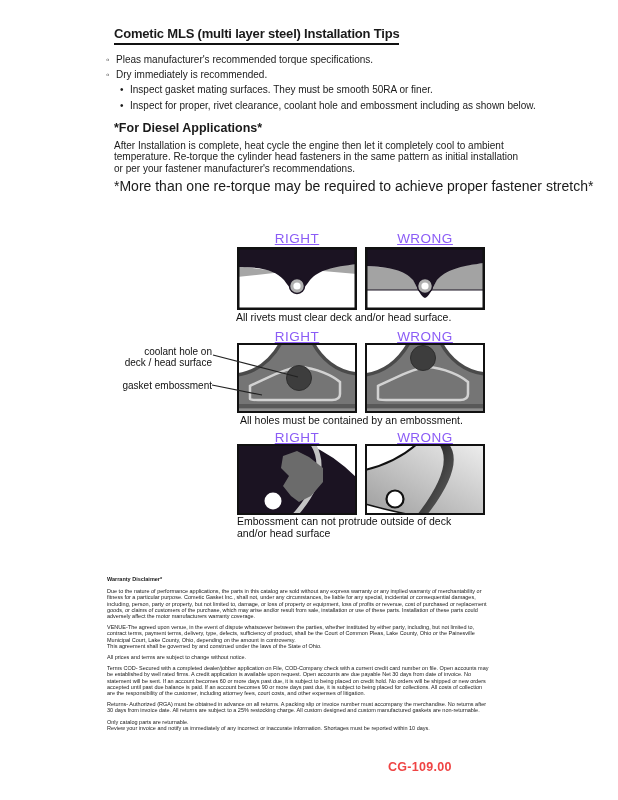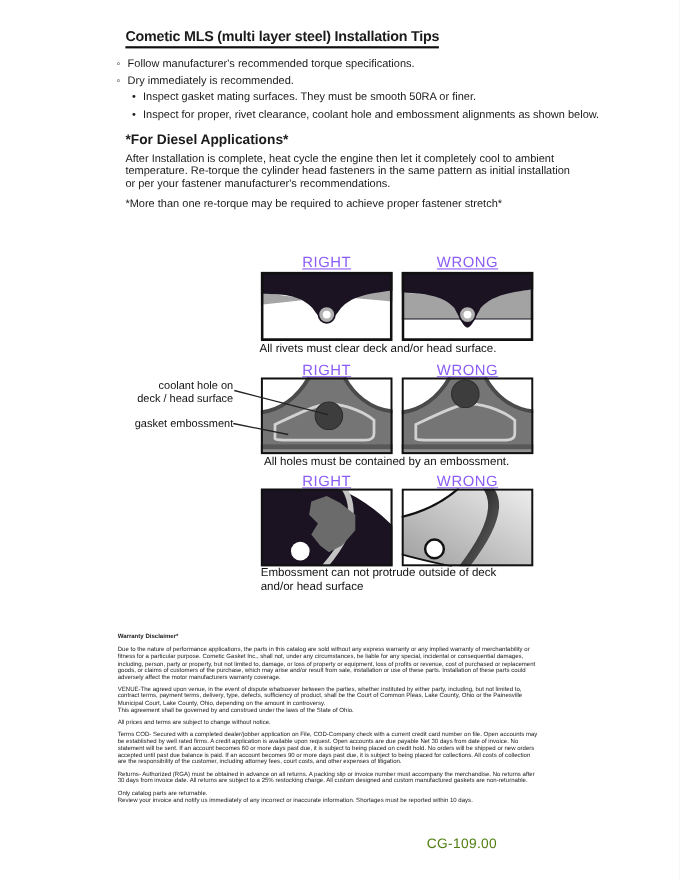--- a/index.html
+++ b/index.html
@@ -49,7 +49,7 @@
     <div class="title">Cometic MLS (multi layer steel) Installation Tips</div>
 
     <div class="bullets">
-      <div class="bullet l1"><span class="mk">◦</span><span>Follow manufacturer's recommended torque specifications.</span></div>
+      <div class="bullet l1"><span class="mk">◦</span><span>Pleas manufacturer's recommended torque specifications.</span></div>
       <div class="bullet l1"><span class="mk">◦</span><span>Dry immediately is recommended.</span></div>
       <div class="bullet l2"><span class="mk">•</span><span>Inspect gasket mating surfaces.  They must be smooth 50RA or finer.</span></div>
       <div class="bullet l2"><span class="mk">•</span><span>Inspect for proper, rivet clearance, coolant hole and embossment alignments as shown below.</span></div>

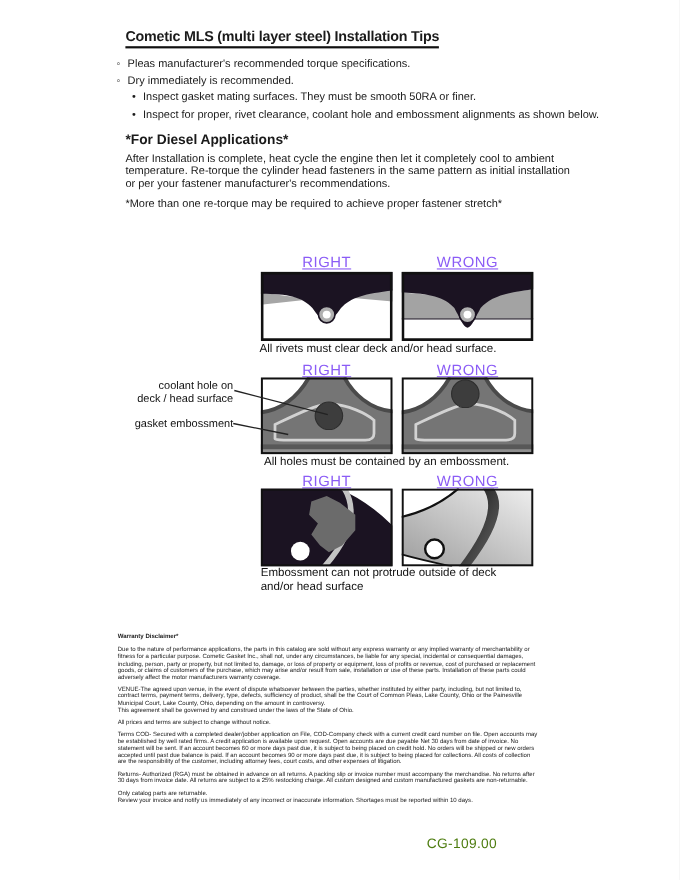--- a/index.html
+++ b/index.html
@@ -52,7 +52,7 @@
       <div class="bullet l1"><span class="mk">◦</span><span>Pleas manufacturer's recommended torque specifications.</span></div>
       <div class="bullet l1"><span class="mk">◦</span><span>Dry immediately is recommended.</span></div>
       <div class="bullet l2"><span class="mk">•</span><span>Inspect gasket mating surfaces.  They must be smooth 50RA or finer.</span></div>
-      <div class="bullet l2"><span class="mk">•</span><span>Inspect for proper, rivet clearance, coolant hole and embossment alignments as shown below.</span></div>
+      <div class="bullet l2"><span class="mk">•</span><span>Inspect for proper, rivet clearance, coolant hole and embossment including as shown below.</span></div>
     </div>
 
     <div class="diesel">

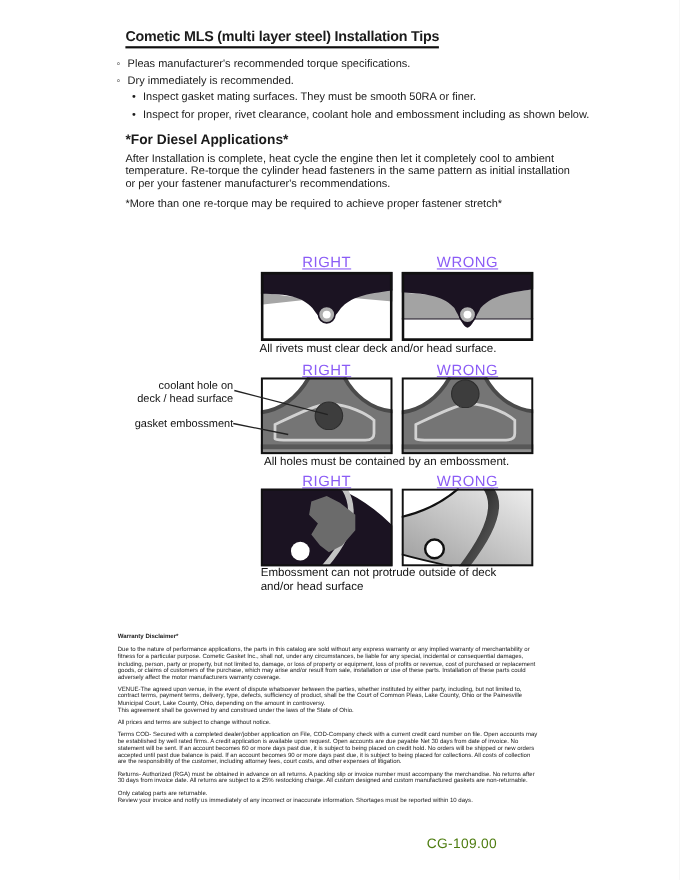--- a/index.html
+++ b/index.html
@@ -21,7 +21,7 @@
   .diesel{margin-top:8px;margin-left:8px;}
   .dh{font-size:12.5px;font-weight:bold;margin-bottom:5px;}
   .dp{font-size:10px;line-height:11.5px;white-space:pre-line;margin-bottom:7px;}
-  .dnote{font-size:10px;line-height:11.5px;margin-top:1px;white-space:nowrap;}
+  .dnote{font-size:14px;line-height:11.5px;margin-top:1px;white-space:nowrap;}
   
   .dg-label{
     position:absolute;width:120px;text-align:center;font-size:13.5px;

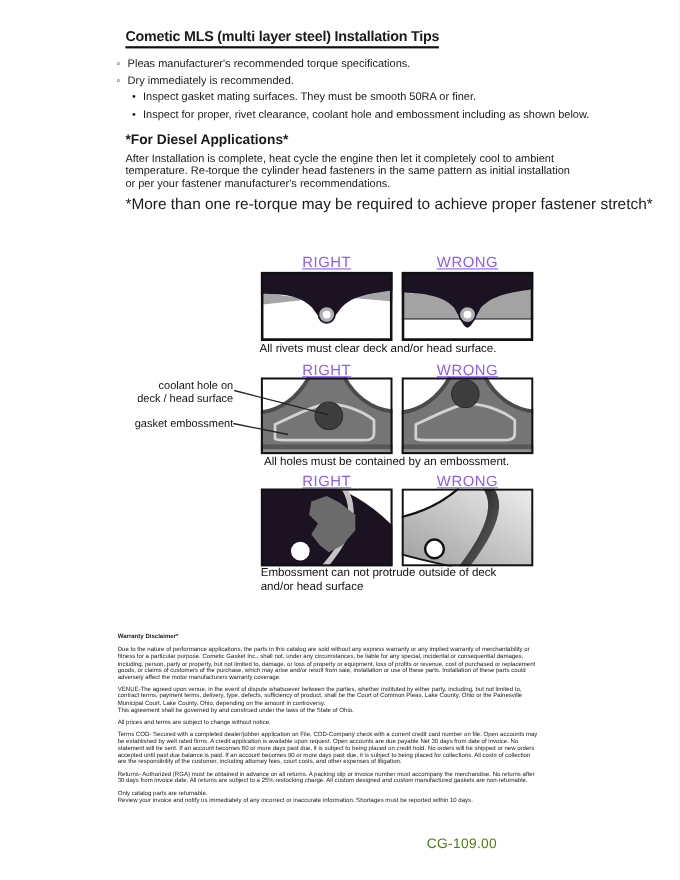--- a/index.html
+++ b/index.html
@@ -38,7 +38,7 @@
   .fine{position:absolute;left:107px;top:576px;width:430px;}
   .fph{font-size:5.5px;line-height:6.2px;font-weight:bold;margin-bottom:6px;white-space:nowrap;}
   .fpp{font-size:5.5px;line-height:6.2px;margin-bottom:5px;white-space:pre-line;}
-  .pagecode{position:absolute;left:388px;top:760px;font-size:12.5px;color:#4d7c0f;letter-spacing:0.3px;}
+  .pagecode{position:absolute;left:388px;top:760px;font-size:12.5px;color:#ef4444;letter-spacing:0.3px;font-weight:bold;}
 </style>
 </head>
 <body>

